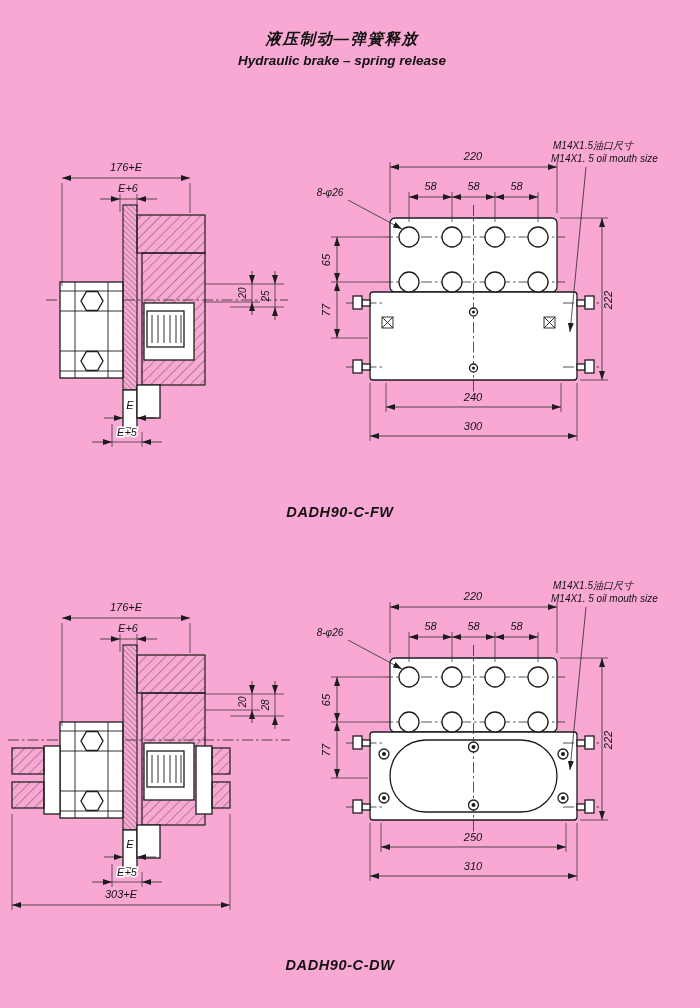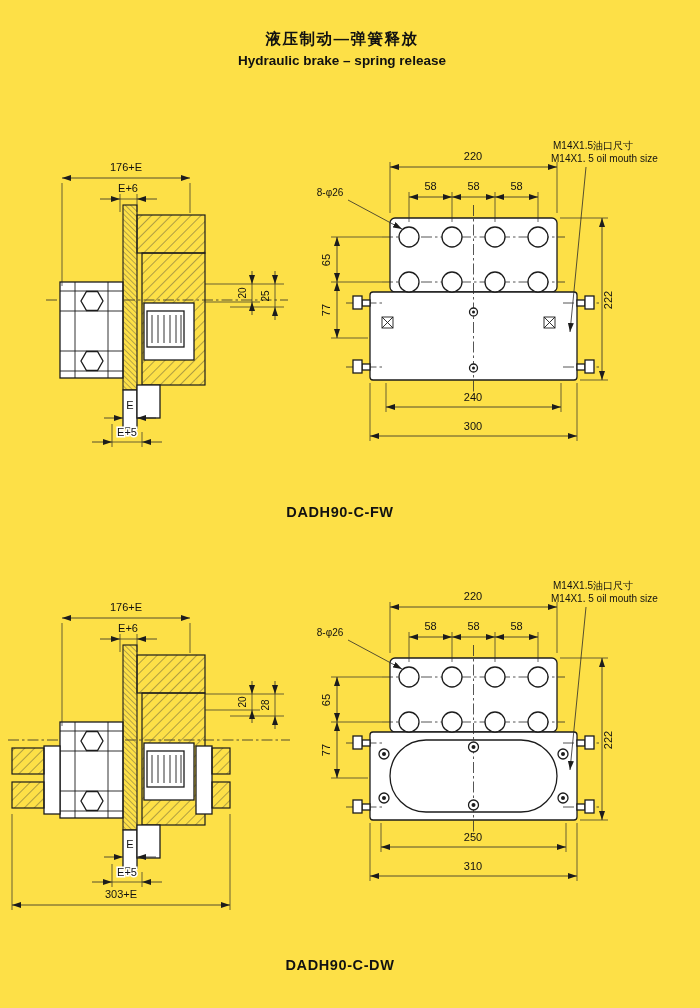--- a/index.html
+++ b/index.html
@@ -3,8 +3,8 @@
 <meta charset="utf-8">
 <style>
   html,body{margin:0;padding:0;background:#fff;}
-  .page{position:relative;width:700px;height:1008px;background:#fde047;overflow:hidden;
-        font-family:"Liberation Sans","DejaVu Sans",sans-serif;}
+  .page{position:relative;width:700px;height:1008px;background:#f9a8d4;overflow:hidden;
+        font-family:"Liberation Sans","DejaVu Sans",sans-serif;font-style:italic;}
   svg{display:block;}
   .outline{fill:#fff;stroke:#1c1c1c;stroke-width:1.3;}
   .hatched{fill:url(#h1);stroke:#1c1c1c;stroke-width:1.2;}

